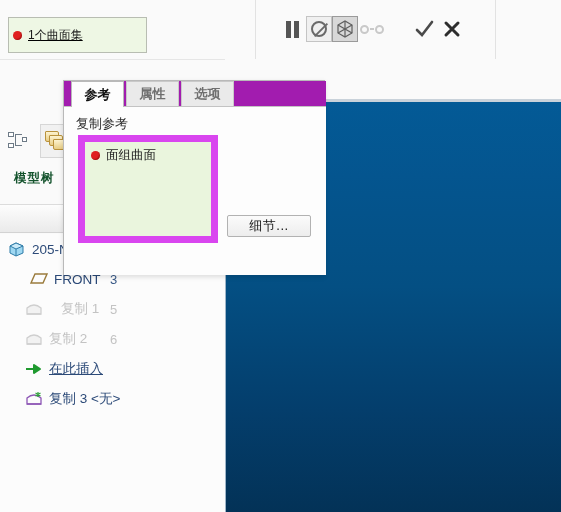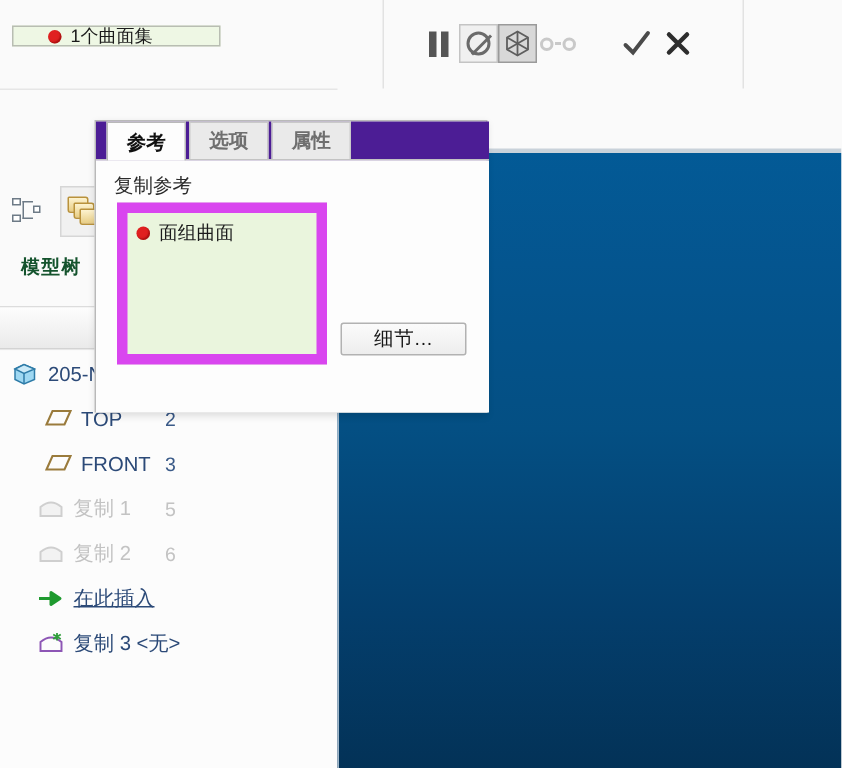--- a/index.html
+++ b/index.html
@@ -28,11 +28,12 @@
   }
   .status-field {
     position: absolute; left: 8px; top: 17px;
-    width: 139px; height: 14px;
+    width: 139px; height: 36px;
     background: #eef7e4;
     border: 1px solid #b8bdb2;
     display: flex; align-items: center;
-    padding-left: 23px;
+    padding-left: 4px;
+    text-decoration: underline;
   }
   .status-dot {
     width: 9px; height: 9px; border-radius: 50%;

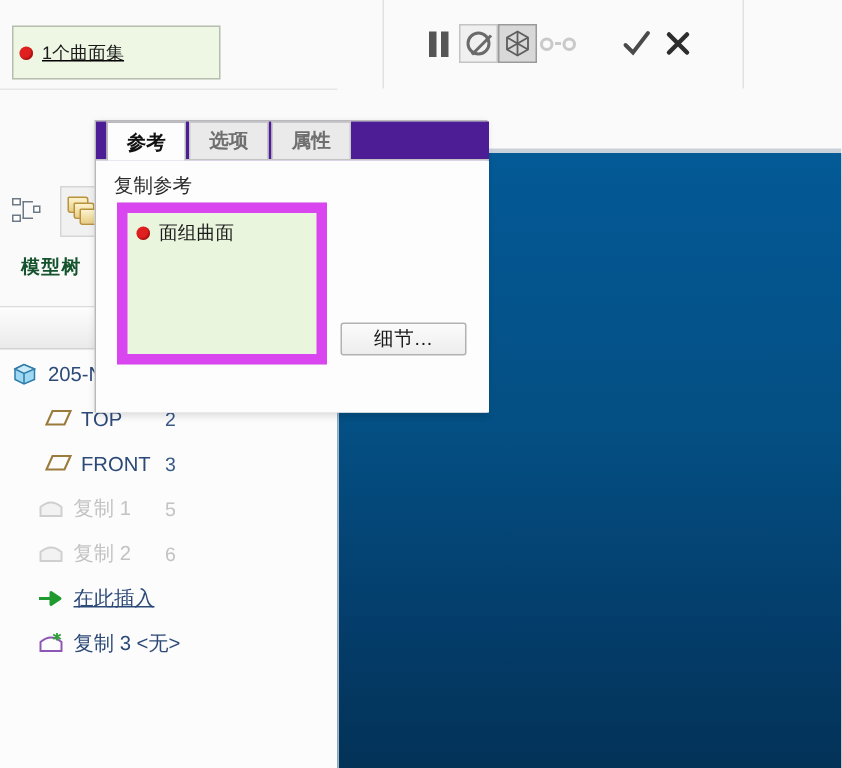--- a/index.html
+++ b/index.html
@@ -218,7 +218,7 @@
   .dlg-tabstrip {
     position: absolute; left: 0; top: 0;
     width: 262px; height: 26px;
-    background: #4c1d95;
+    background: #a21caf;
     border-bottom: 1px solid #c3c3c3;
     display: flex; align-items: stretch;
     padding-left: 7px;

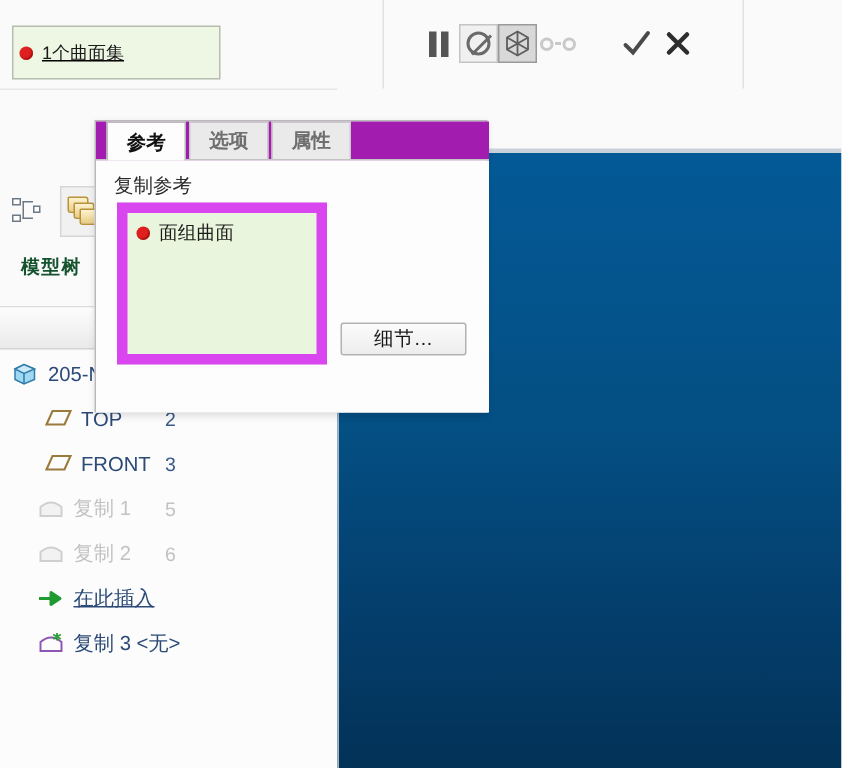--- a/index.html
+++ b/index.html
@@ -446,8 +446,8 @@
   <div class="dialog">
     <div class="dlg-tabstrip" id="dlg-tabstrip">
         <div class="dlg-tab active">参考</div>
+        <div class="dlg-tab">属性</div>
         <div class="dlg-tab">选项</div>
-        <div class="dlg-tab">属性</div>
       </div>
     <div class="dlg-body">
       <div class="dlg-section-label">复制参考</div>

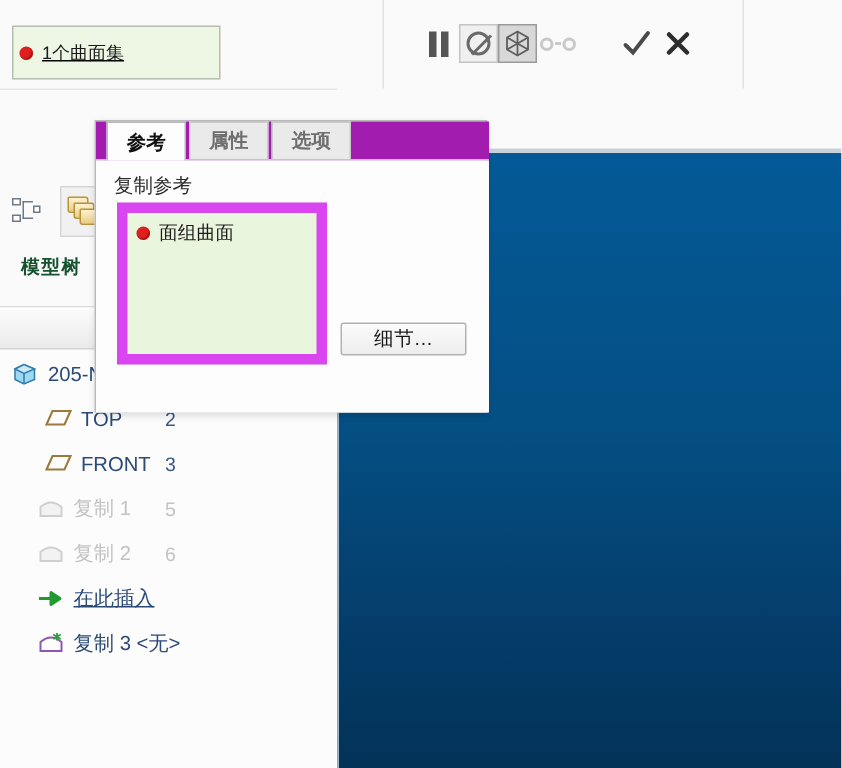--- a/index.html
+++ b/index.html
@@ -379,15 +379,6 @@
           </div>
         </div>
         <div class="tree-row">
-          <div class="tname" style="left: 30px;">
-            <span class="ticon"><svg width="18" height="16" viewBox="0 0 18 16">
-                <polygon points="5,3 17,3 13,12 1,12" fill="none" stroke="#9a7b3c" stroke-width="1.4"></polygon>
-              </svg></span>
-            <span class="lbl">TOP</span>
-          </div>
-          <div class="tnum">2</div>
-        </div>
-        <div class="tree-row">
           <div class="tname" style="left: 30px; align-items: flex-end;">
             <span class="ticon"><svg width="18" height="16" viewBox="0 0 18 16">
                 <polygon points="5,3 17,3 13,12 1,12" fill="none" stroke="#9a7b3c" stroke-width="1.4"></polygon>

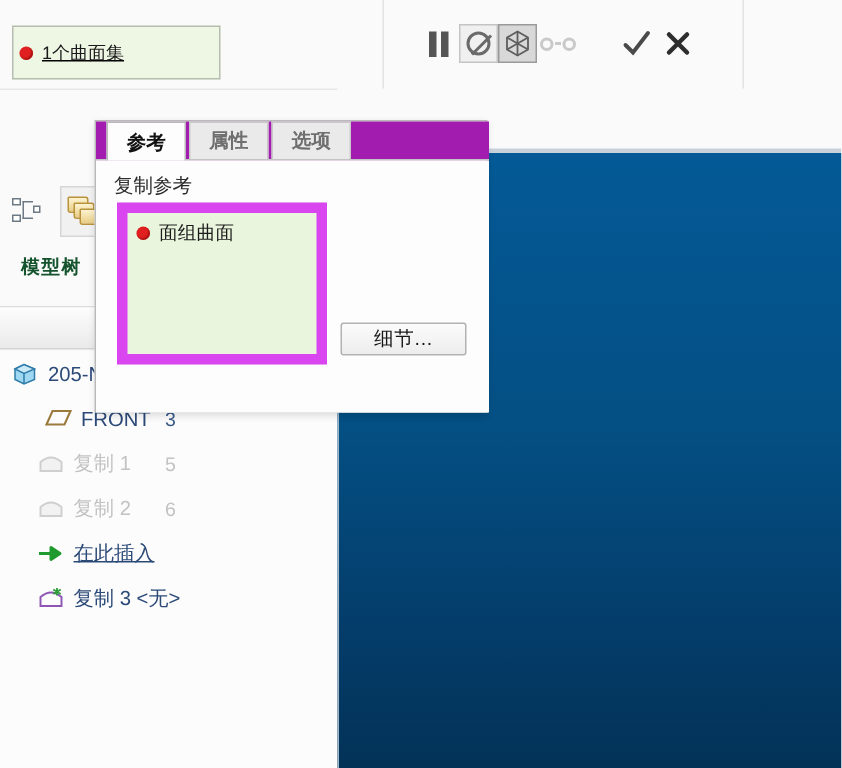--- a/index.html
+++ b/index.html
@@ -388,7 +388,7 @@
           <div class="tnum">3</div>
         </div>
         <div class="tree-row dim">
-          <div class="tname" style="left: 25px;">
+          <div class="tname" style="left: 25px; gap: 12px;">
             <span class="ticon"><svg width="18" height="16" viewBox="0 0 18 16">
                 <path d="M2,13 L2,7 Q9,1 16,7 L16,13 Z" fill="#f2f2f2" stroke="#cfcfcf" stroke-width="1.3"></path>
                 <line x1="2" y1="13" x2="16" y2="13" stroke="#cfcfcf" stroke-width="1.3"></line>

